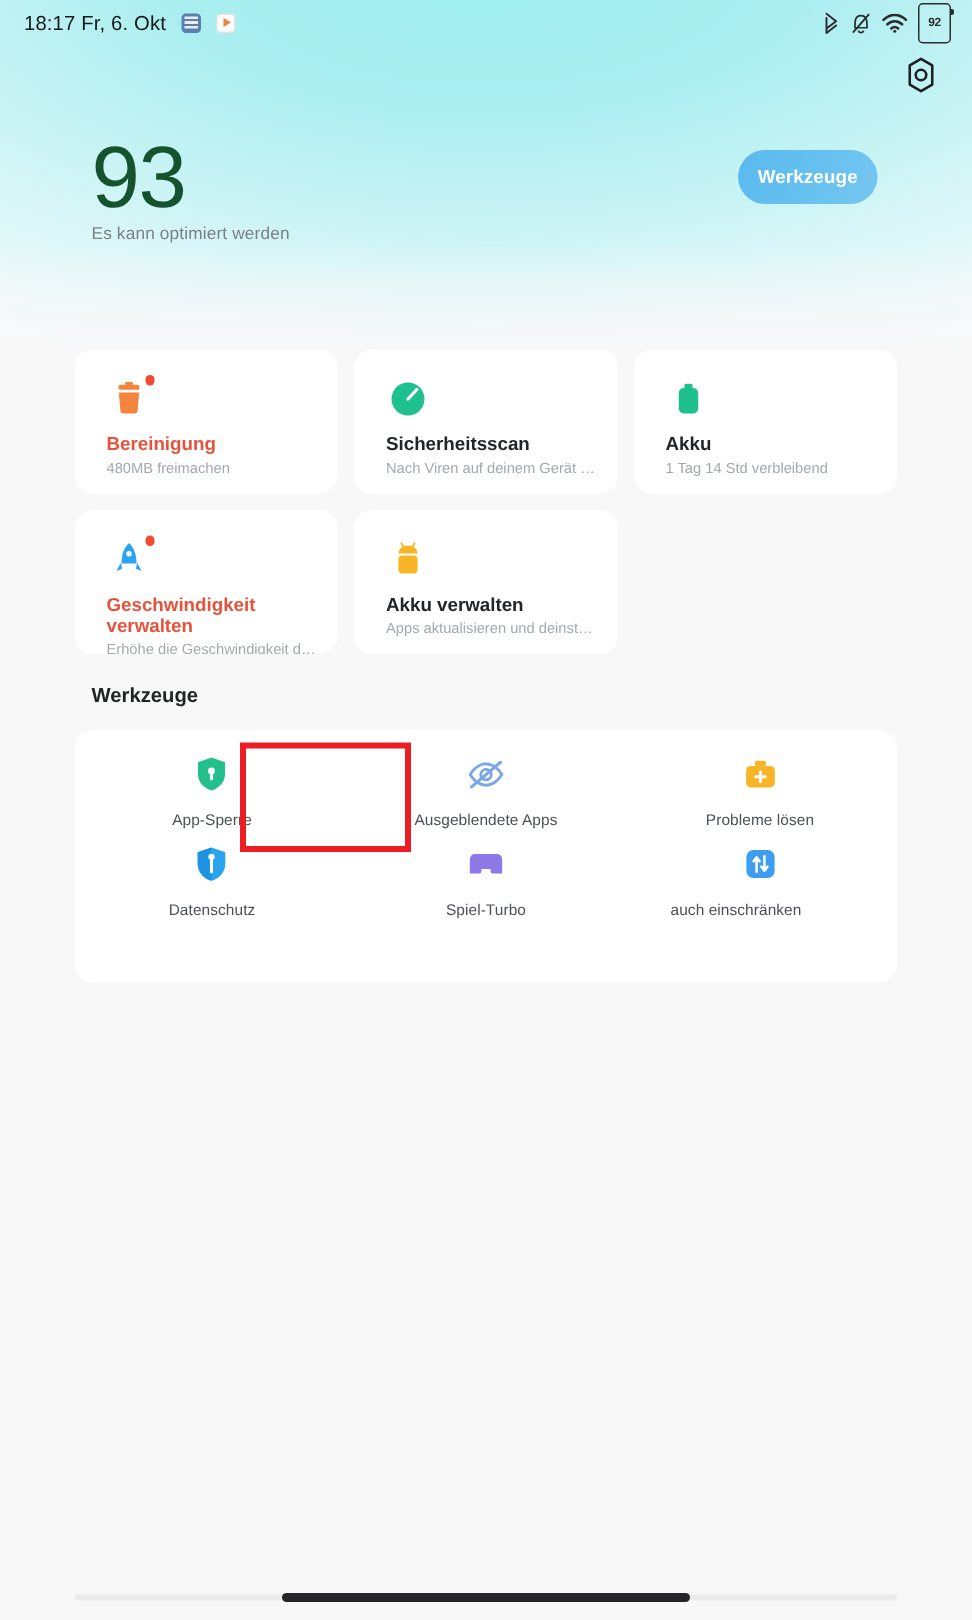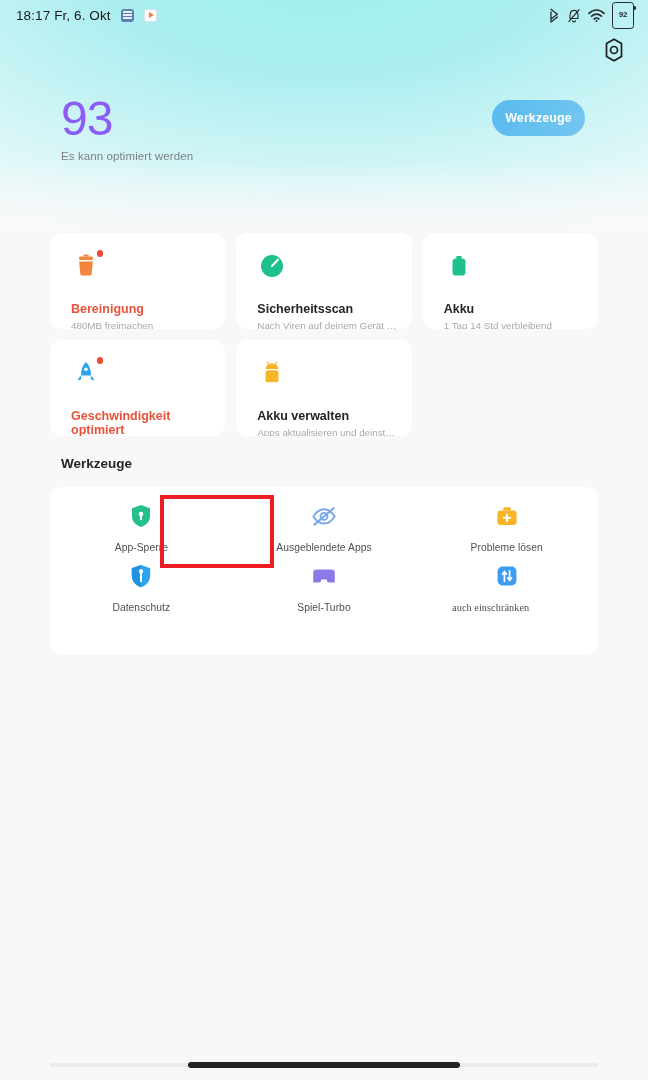--- a/index.html
+++ b/index.html
@@ -62,7 +62,7 @@
 
   
   #score-wrap { position:absolute; left:61px; top:88px; z-index:5; }
-  #score { font-size:48px; line-height:62px; color:#8b5cf6; font-weight:400; letter-spacing:-1px; }
+  #score { font-size:58px; line-height:62px; color:#14532d; font-weight:400; letter-spacing:-1px; }
   #score-sub { font-size:11.5px; color:#7b7f85; letter-spacing:.1px; }
 
   #optimize-btn {

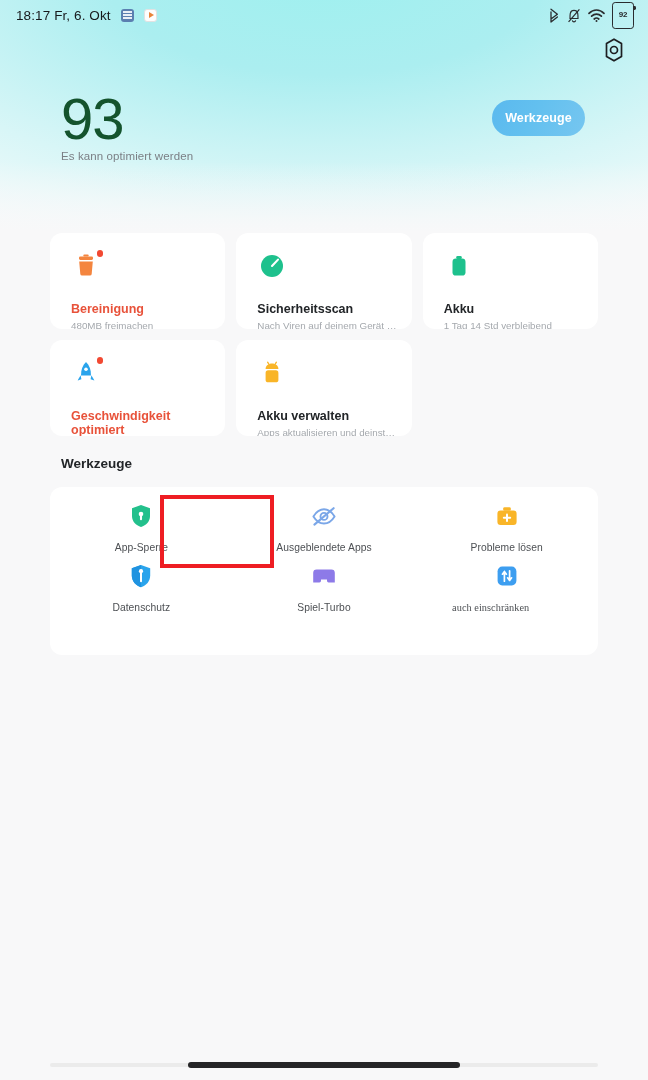--- a/index.html
+++ b/index.html
@@ -88,7 +88,7 @@
     position:absolute; width:6.5px; height:6.5px; border-radius:50%;
     background:#f24932; right:-2px; top:-1px;
   }
-  .c-title { margin-top:21px; font-size:12.5px; font-weight:700; color:#222528; letter-spacing:0; }
+  .c-title { margin-top:8px; font-size:12.5px; font-weight:700; color:#222528; letter-spacing:0; }
   .c-title.warn { color:#e8523a; }
   .c-sub { margin-top:4px; font-size:9.8px; color:#a4a8ad; white-space:nowrap; overflow:hidden;
            text-overflow:ellipsis; max-width:100%; }

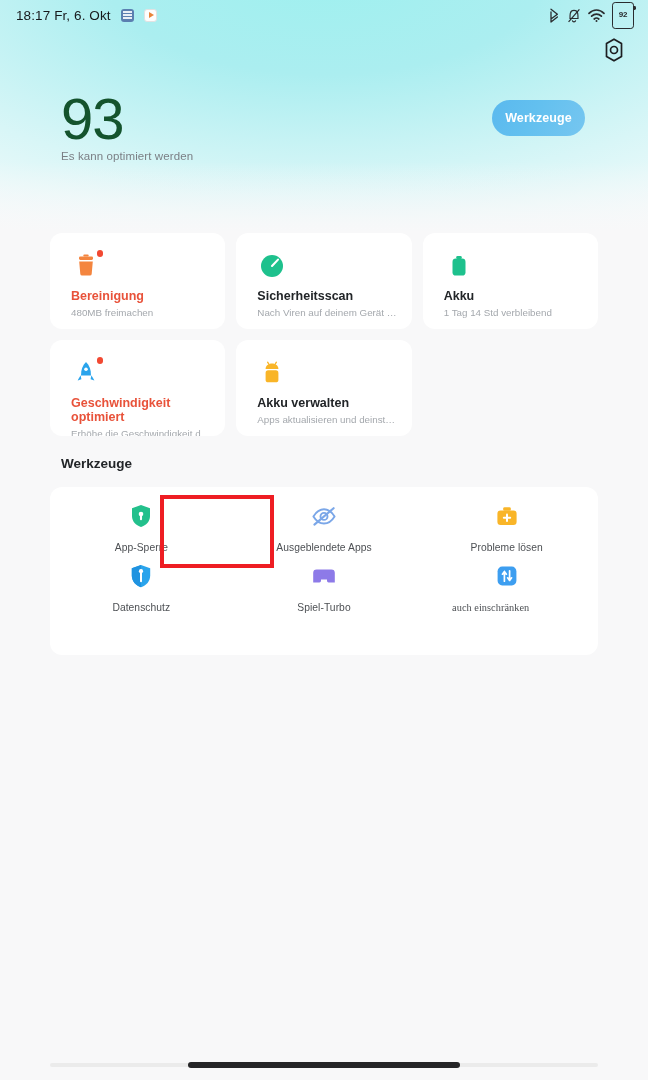--- a/index.html
+++ b/index.html
@@ -226,7 +226,7 @@
       </svg>
       <span class="dot"></span>
     </div>
-    <div class="c-title warn">Geschwindigkeit optimiert</div>
+    <div class="c-title warn">Geschwindigkeit verwalten</div>
     <div class="c-sub">Erhöhe die Geschwindigkeit deines Gerä…</div>
   </div>
 

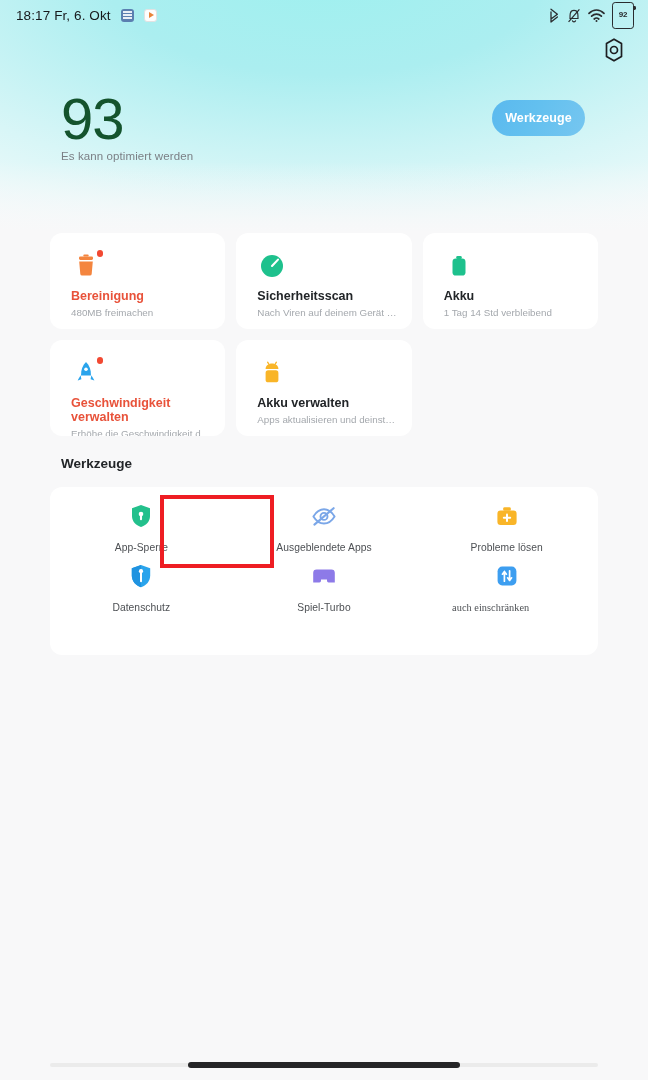--- a/index.html
+++ b/index.html
@@ -109,7 +109,7 @@
     margin-top:13px; font-size:10.3px; color:#4d5054; text-align:center;
     white-space:nowrap; letter-spacing:.05px;
   }
-  .tool.clipped .tlabel { margin-left:-32px;font-family:Liberation Serif, serif; }
+  .tool.clipped .tlabel { margin-left:-32px; }
 
   #highlight-box {
     position:absolute; left:160px; top:495px; width:114px; height:73px;

